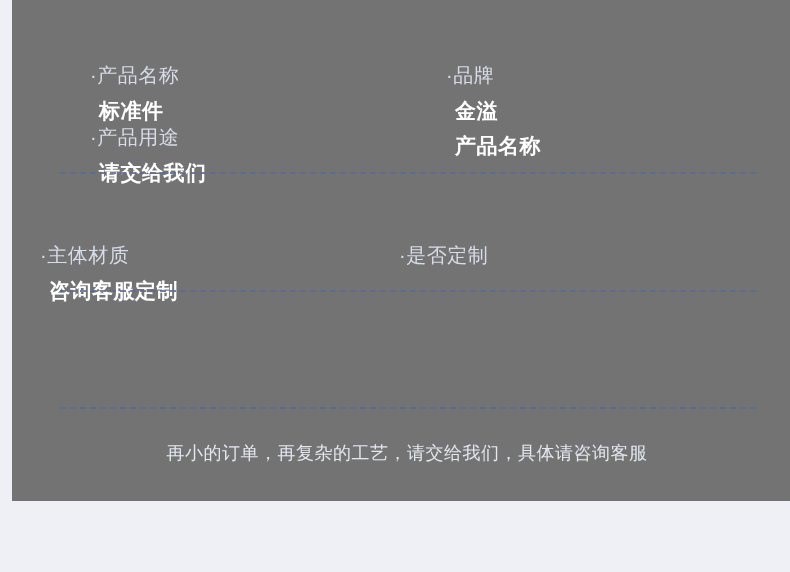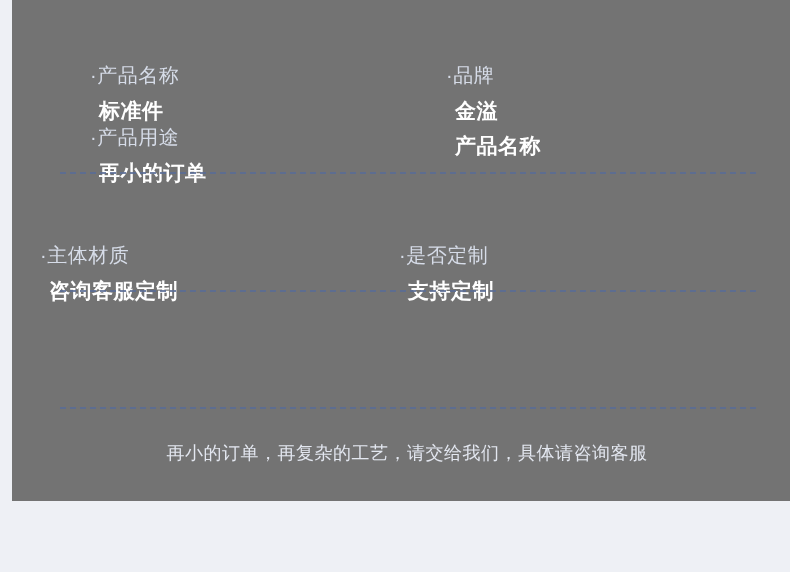--- a/index.html
+++ b/index.html
@@ -126,7 +126,7 @@
     <div class="spec-row row-2">
       <div class="spec-cell col-left">
         <div class="spec-label">·产品用途</div>
-        <div class="spec-value">再小的订单</div>
+        <div class="spec-value">请交给我们</div>
       </div>
       <div class="spec-cell col-right">
         <div class="spec-value">产品名称</div>

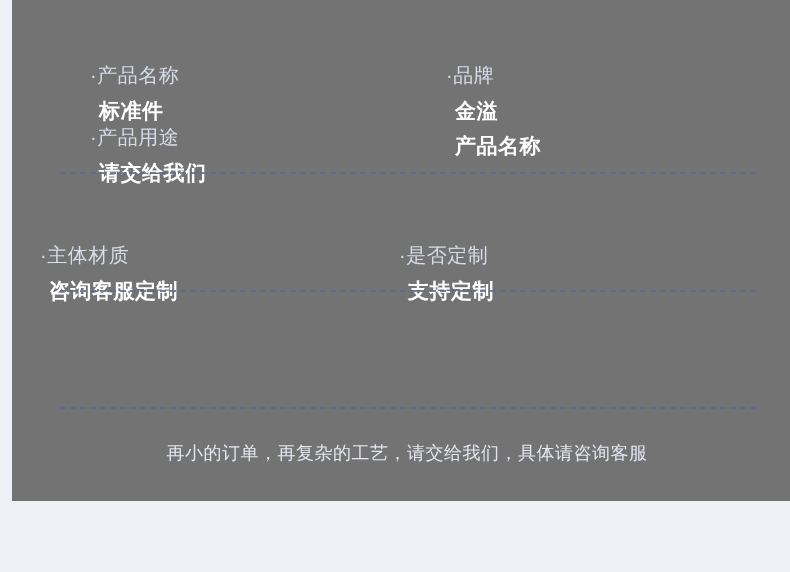--- a/index.html
+++ b/index.html
@@ -140,7 +140,6 @@
       </div>
       <div class="spec-cell col-right">
         <div class="spec-label">·是否定制</div>
-        <div class="spec-value">支持定制</div>
       </div>
     </div>
 

